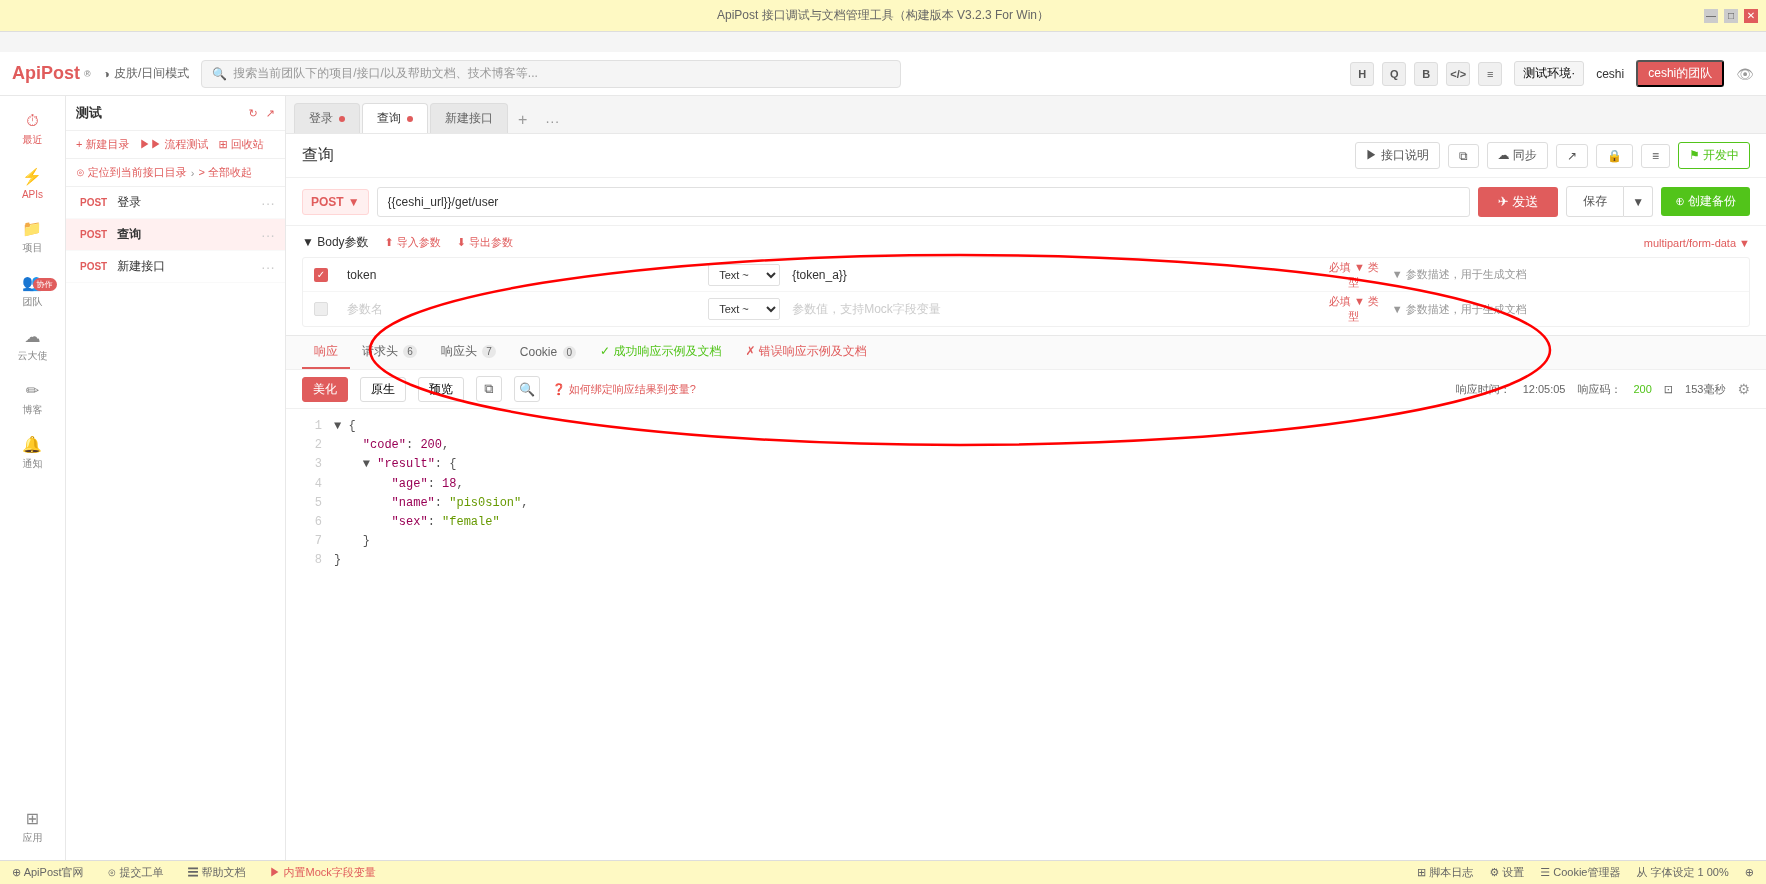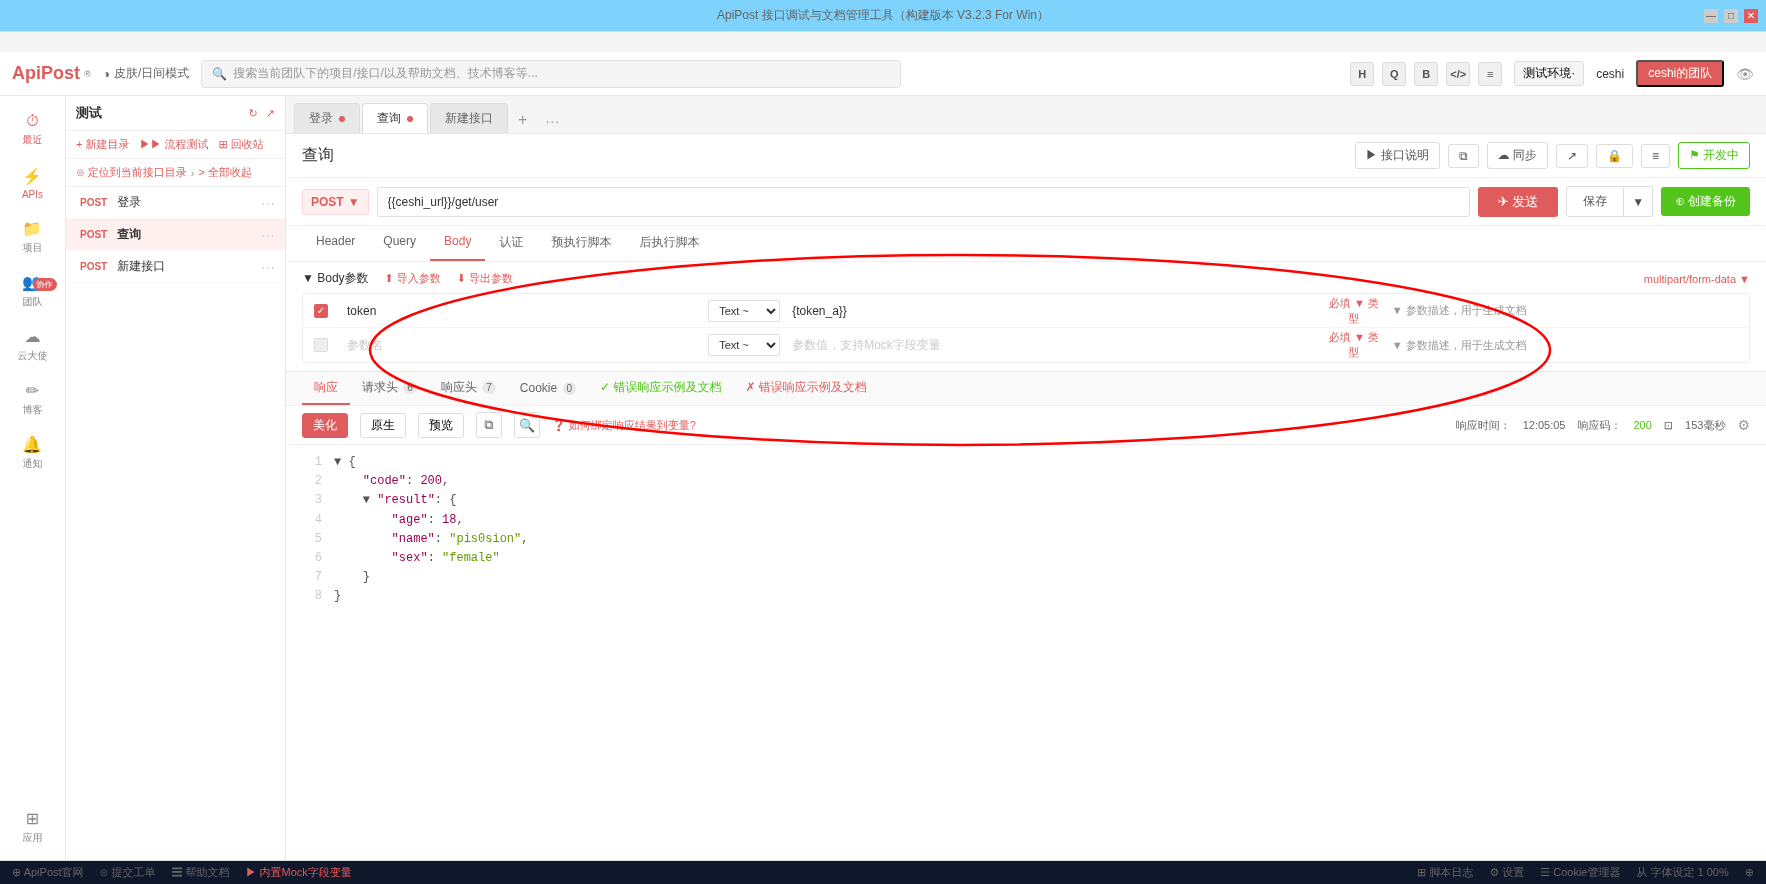--- a/index.html
+++ b/index.html
@@ -8,7 +8,7 @@
     
     .titlebar {
       height: 32px;
-      background: #7dd3fc;
+      background: #fef9c3;
       display: flex;
       align-items: center;
       justify-content: center;

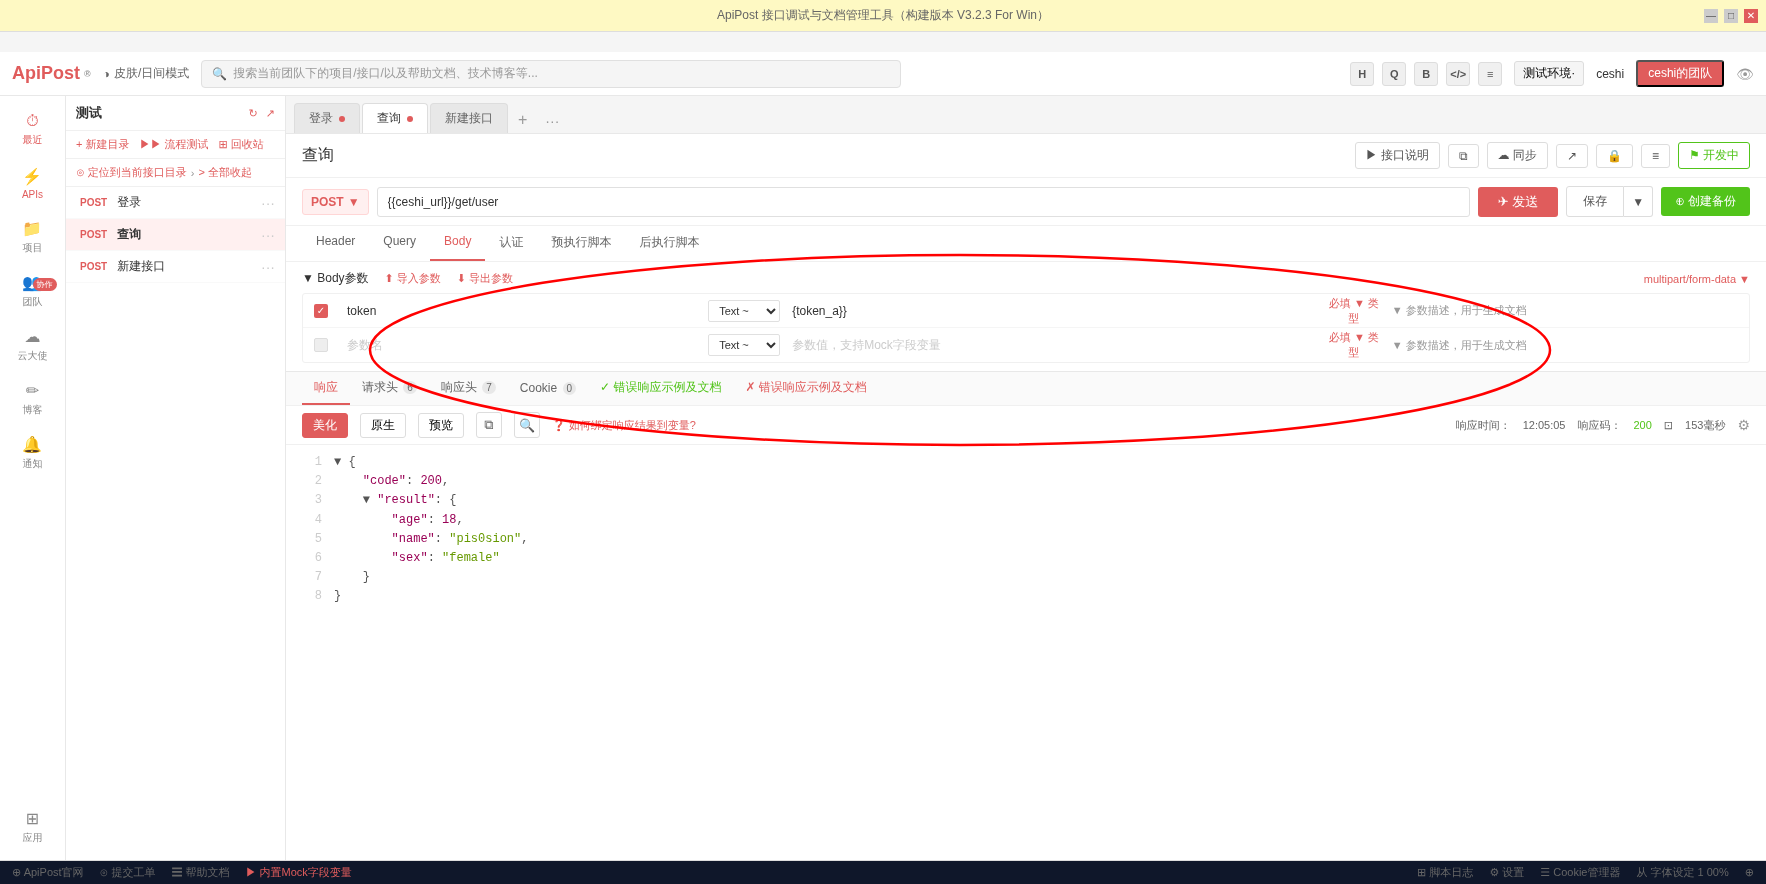--- a/index.html
+++ b/index.html
@@ -882,26 +882,6 @@
           <button class="create-backup-btn">⊕ 创建备份</button>
         </div>
 
-        <div class="req-tabs">
-          <div class="req-tab">
-            <span>Header</span>
-          </div>
-          <div class="req-tab">
-            <span>Query</span>
-          </div>
-          <div class="req-tab active">
-            <span>Body</span>
-          </div>
-          <div class="req-tab">
-            <span>认证</span>
-          </div>
-          <div class="req-tab">
-            <span>预执行脚本</span>
-          </div>
-          <div class="req-tab">
-            <span>后执行脚本</span>
-          </div>
-        </div>
 
         <div class="body-params">
           <div class="body-params-header">

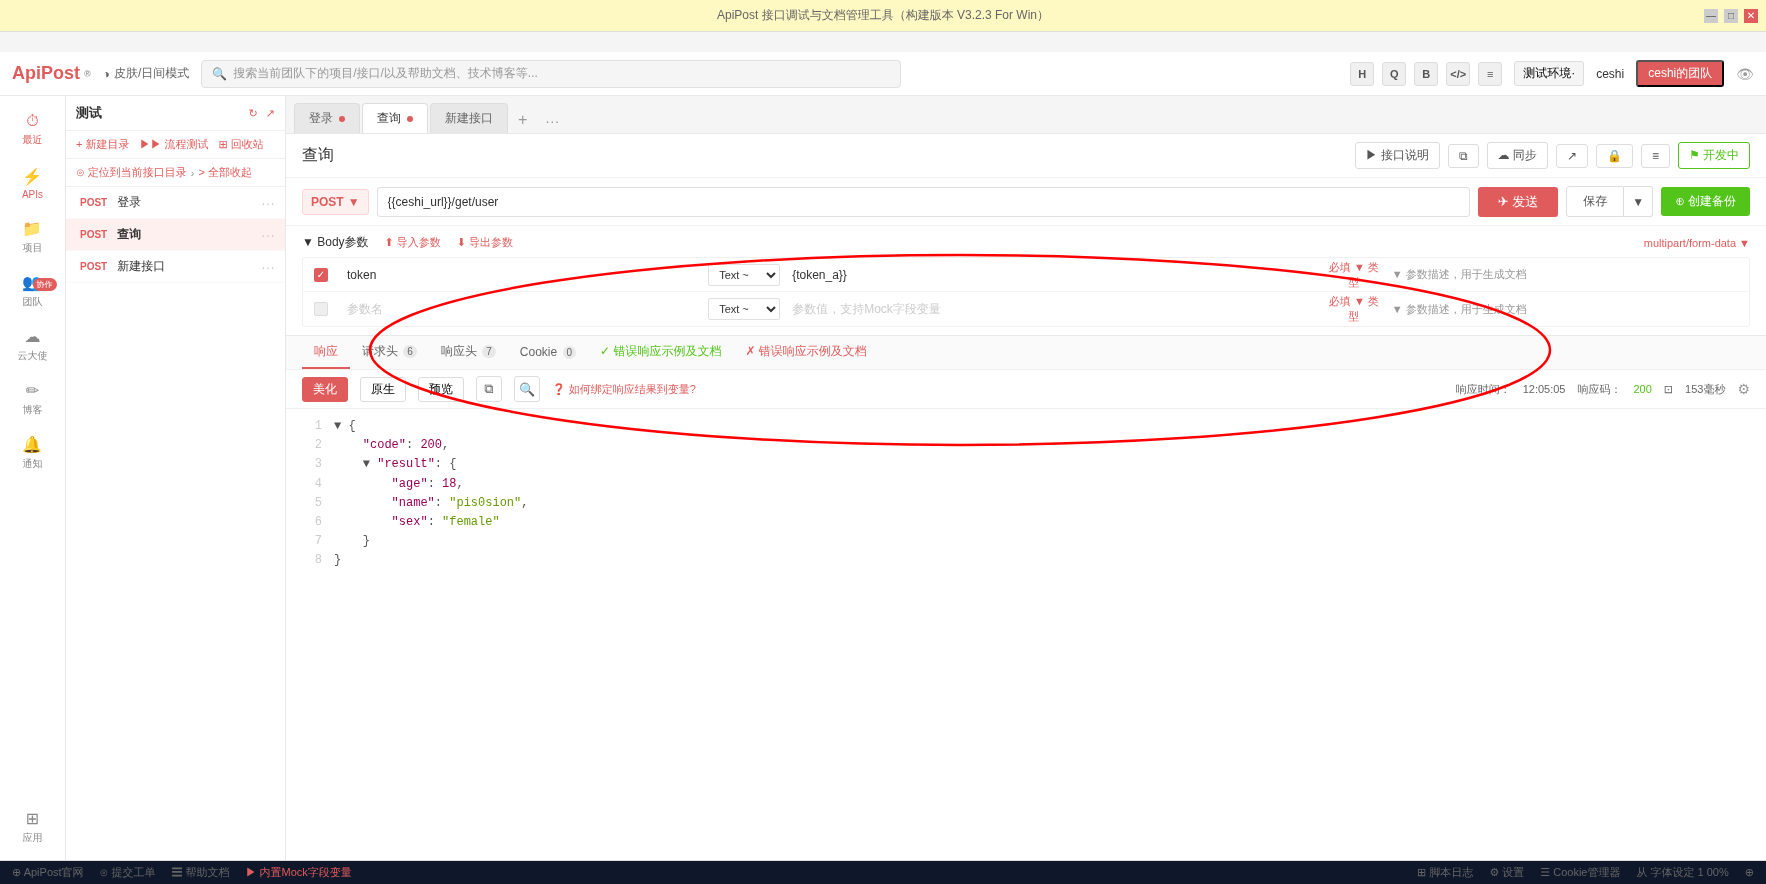--- a/index.html
+++ b/index.html
@@ -967,7 +967,7 @@
               <span class="res-tab-badge">0</span>
             </div>
             <div class="res-tab success-tab">
-              <span>✓ 错误响应示例及文档</span>
+              <span>✓ 成功响应示例及文档</span>
             </div>
             <div class="res-tab error-tab">
               <span>✗ 错误响应示例及文档</span>

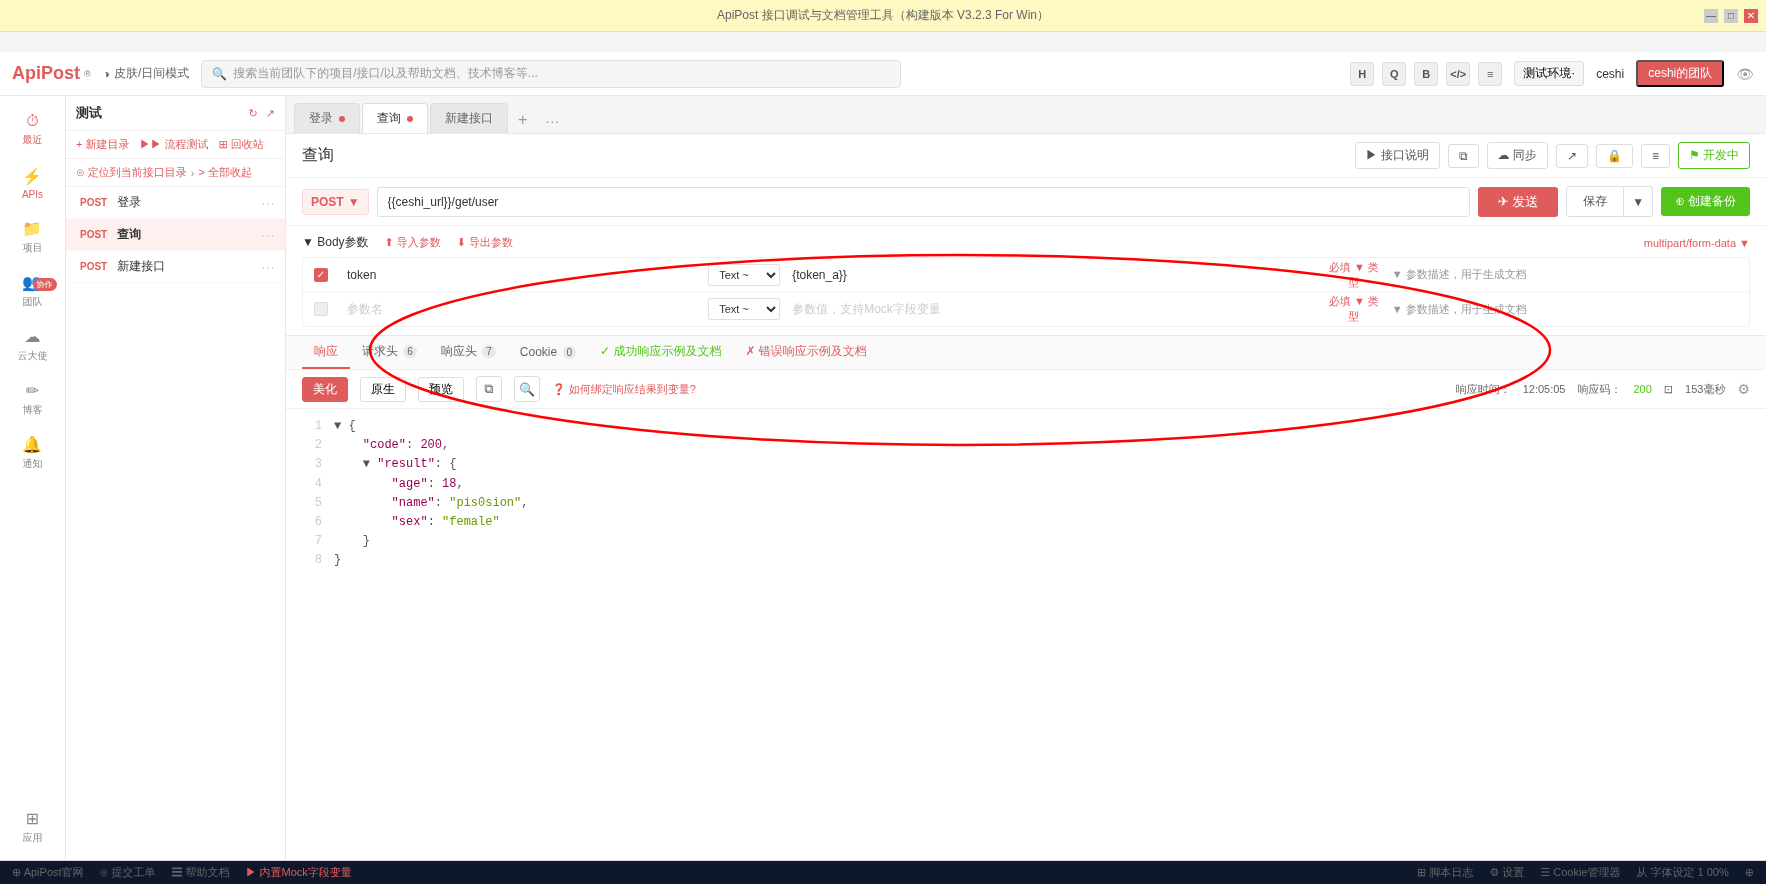--- a/index.html
+++ b/index.html
@@ -695,12 +695,12 @@
     
     .statusbar {
       height: 24px;
-      background: #0f172a;
+      background: #fef9c3;
       border-top: 1px solid #ddd;
       display: flex;
       align-items: center;
       padding: 0 12px;
-      gap: 16px;
+      gap: 24px;
       font-size: 11px;
       color: #666;
     }

